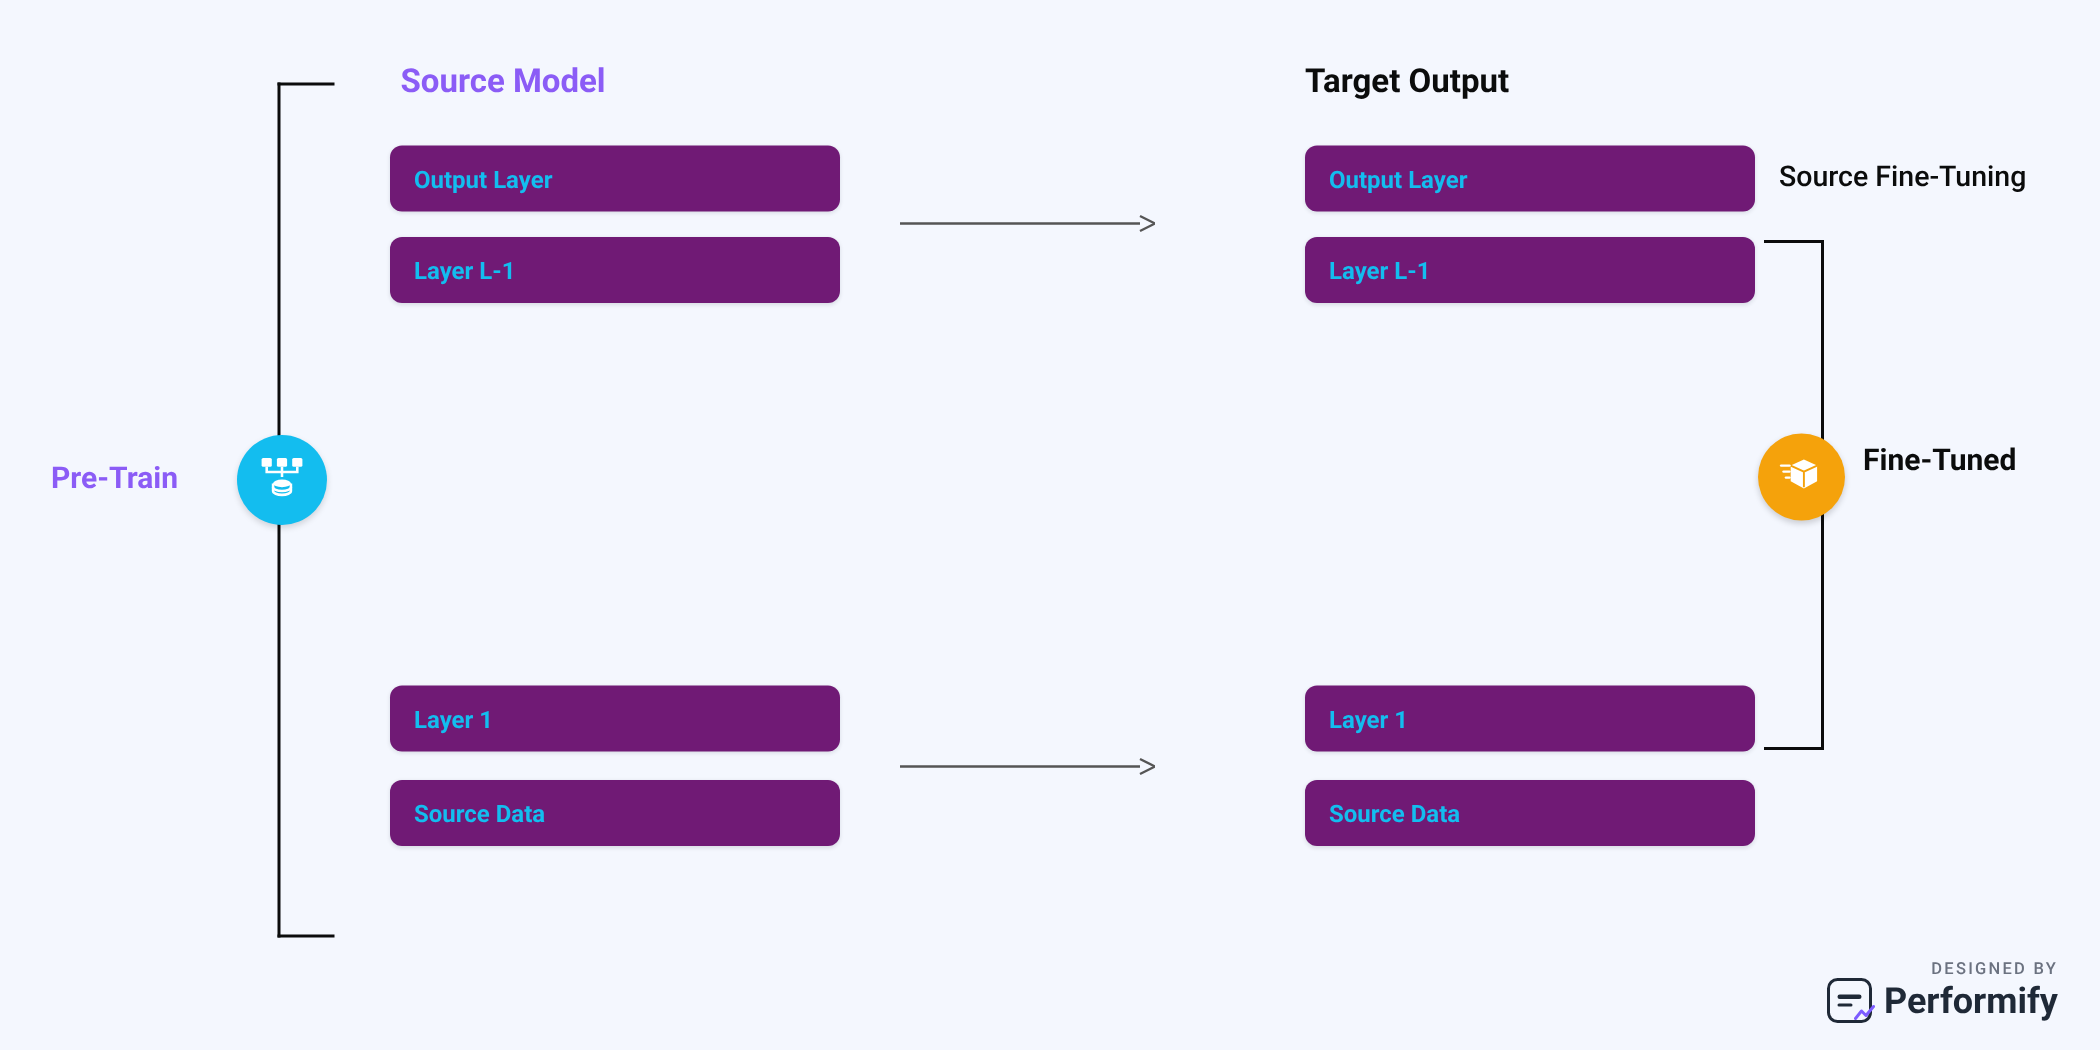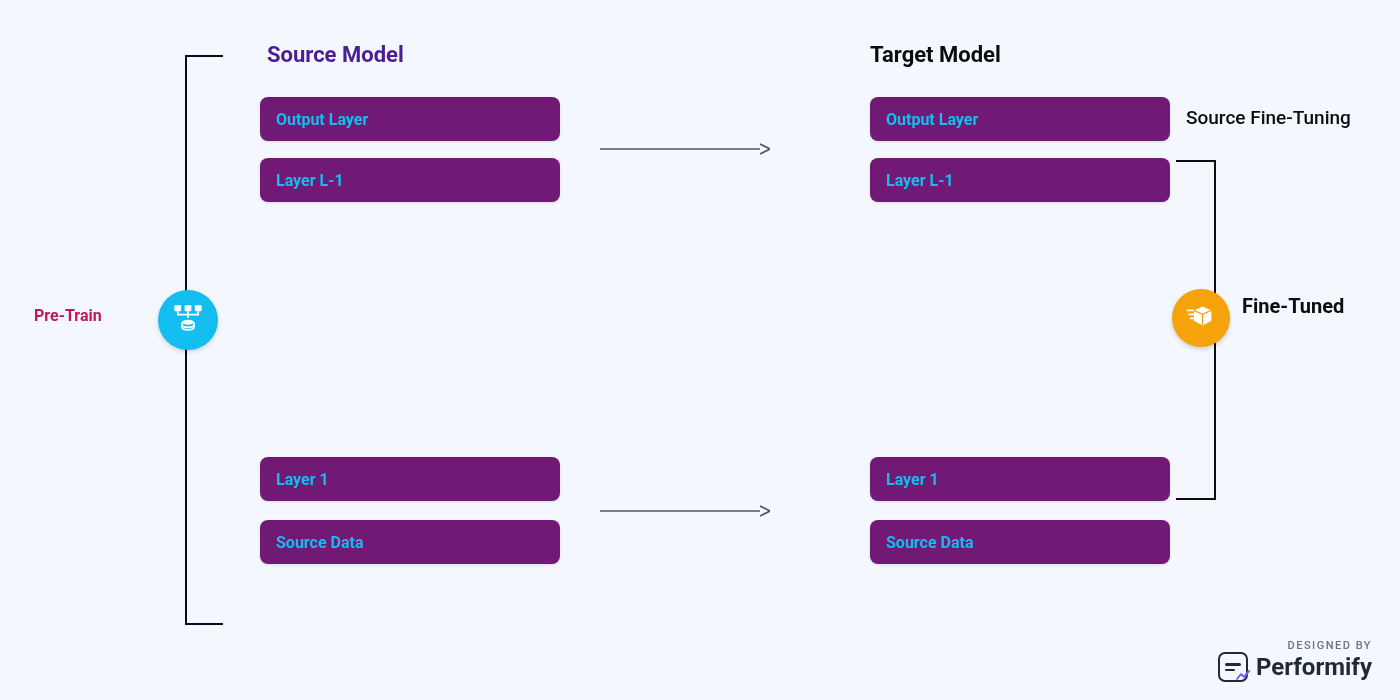--- a/index.html
+++ b/index.html
@@ -51,7 +51,7 @@
   
   .source-title {
     position: absolute; left: 267px; top: 42px;
-    font-size: 22px; font-weight: 700; color: #4c1d95;
+    font-size: 22px; font-weight: 700; color: #8b5cf6;
   }
   .target-title {
     position: absolute; left: 870px; top: 42px;

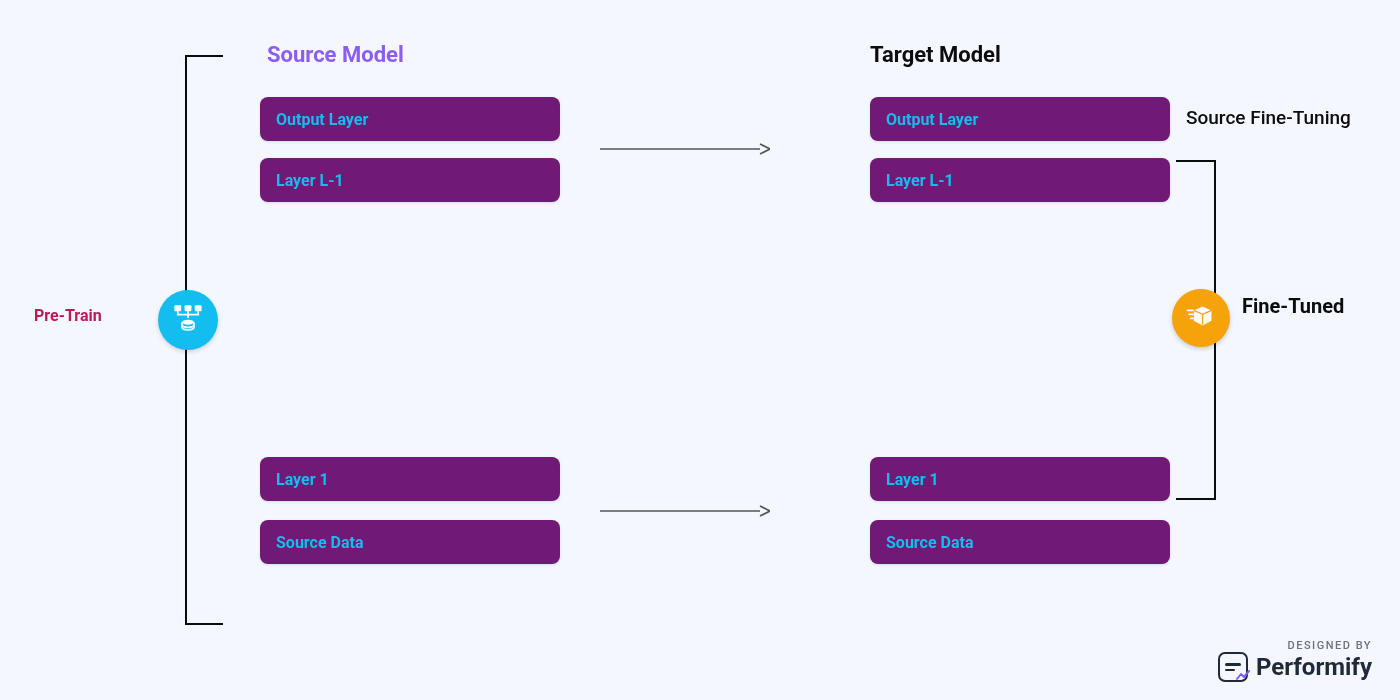--- a/index.html
+++ b/index.html
@@ -196,7 +196,7 @@
   </div>
 
   <div class="source-title">Source Model</div>
-  <div class="target-title">Target Model</div>
+  <div class="target-title">Target Output</div>
 
   <div class="layer-box" style="left:260px; top:97px;">
       <span>Output Layer</span>

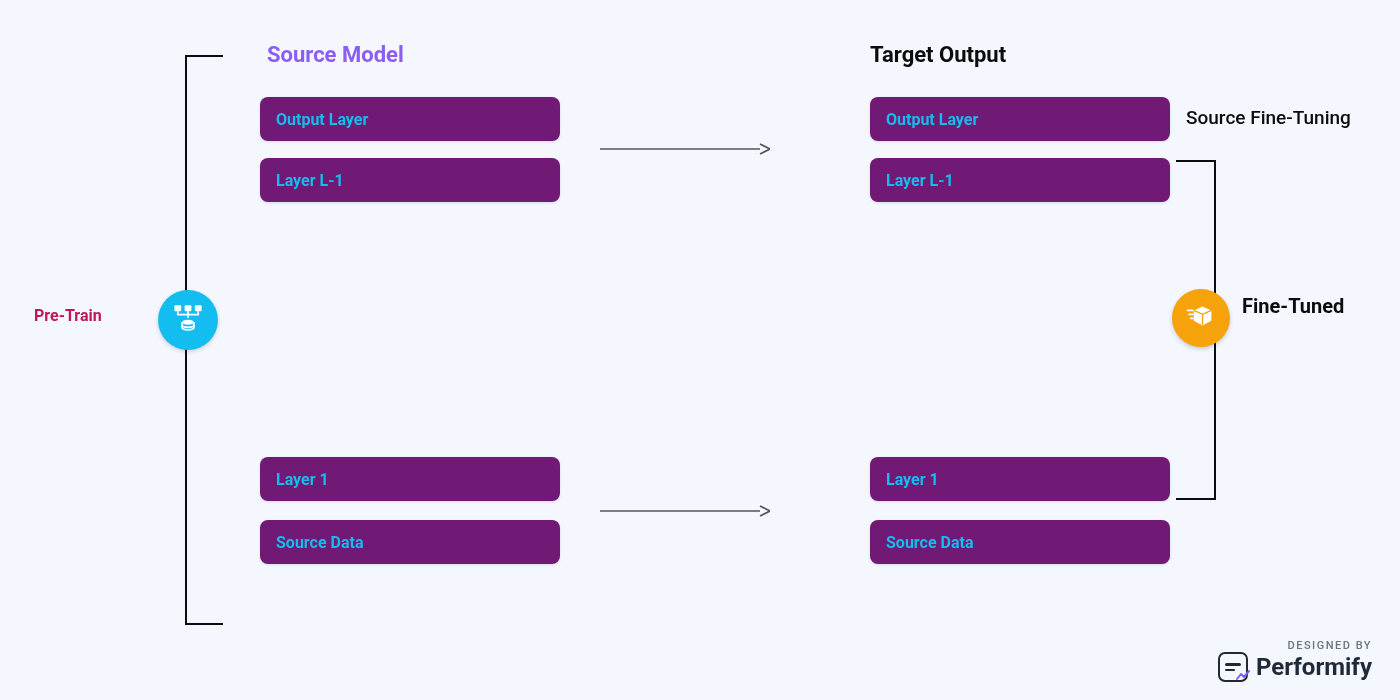--- a/index.html
+++ b/index.html
@@ -28,9 +28,9 @@
     position: absolute;
     left: 34px;
     top: 306px;
-    font-size: 16px;
-    font-weight: 700;
-    color: #be185d;
+    font-size: 20px;
+    font-weight: 700;
+    color: #8b5cf6;
   }
 
   .pretrain-badge {

